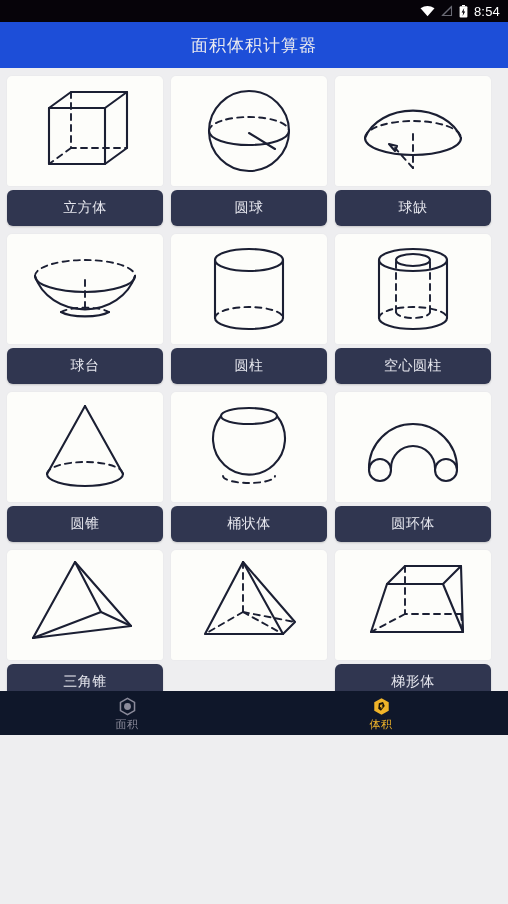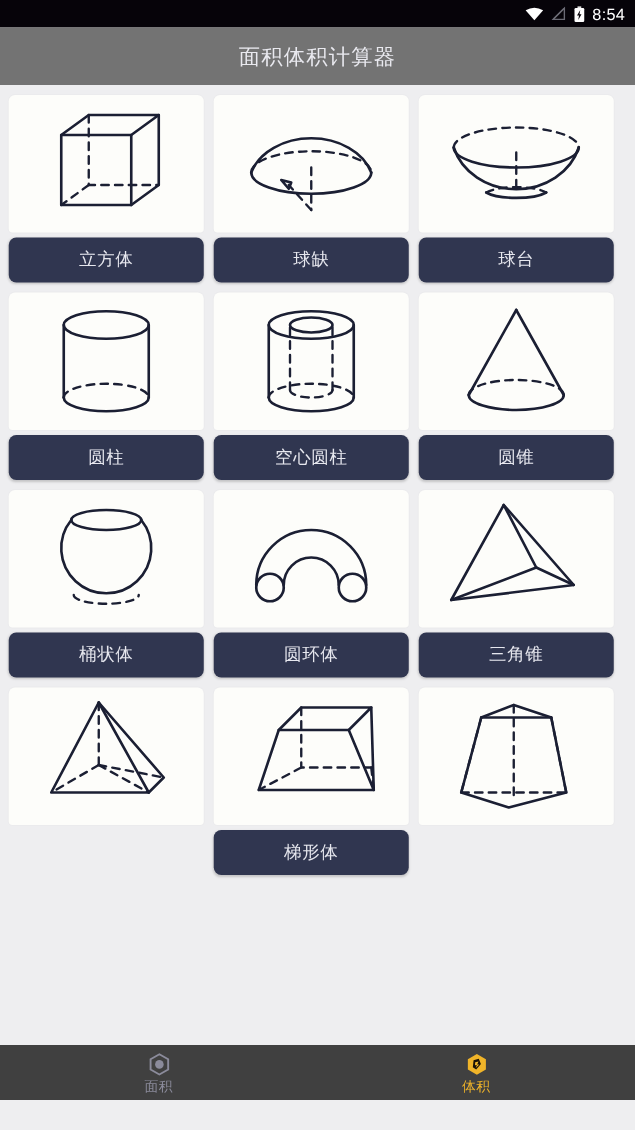--- a/index.html
+++ b/index.html
@@ -9,7 +9,7 @@
     background: #eeeef0;
     overflow: hidden;
   }
-  #app { position: relative; width: 508px; height: 880px; display: flex; flex-direction: column; }
+  #app { position: relative; width: 508px; height: 735px; display: flex; flex-direction: column; }
 
   
   .statusbar {

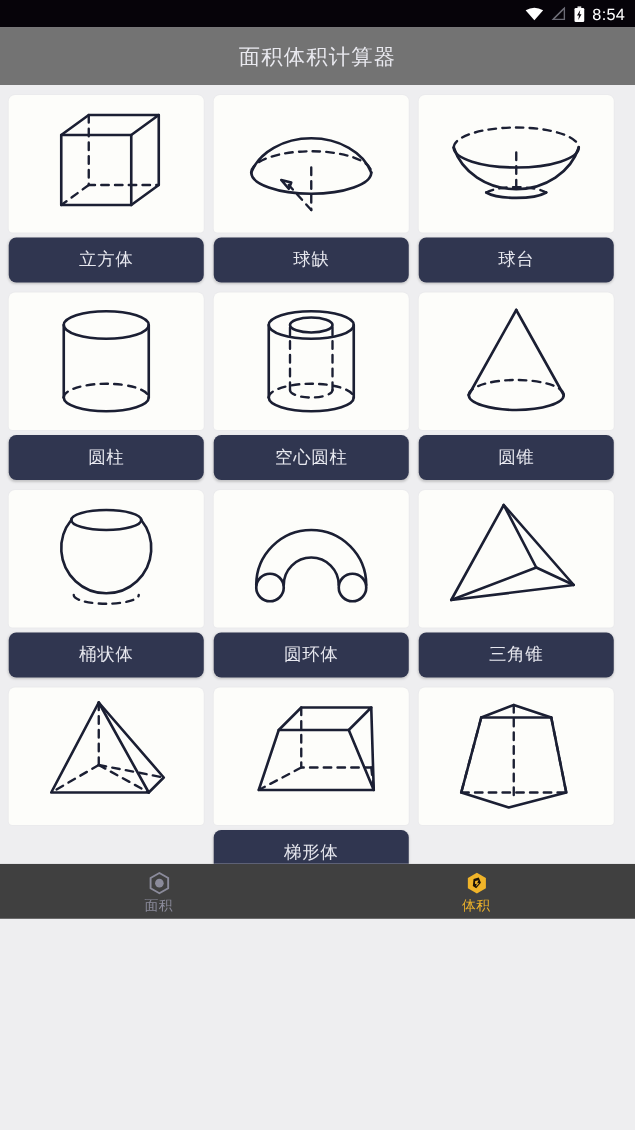--- a/index.html
+++ b/index.html
@@ -27,7 +27,7 @@
   
   .titlebar {
     flex: 0 0 46px; height: 46px;
-    background: #737373;
+    background: #1d4ed8;
     display: flex; align-items: center; justify-content: center;
   }
   .titlebar h1 {

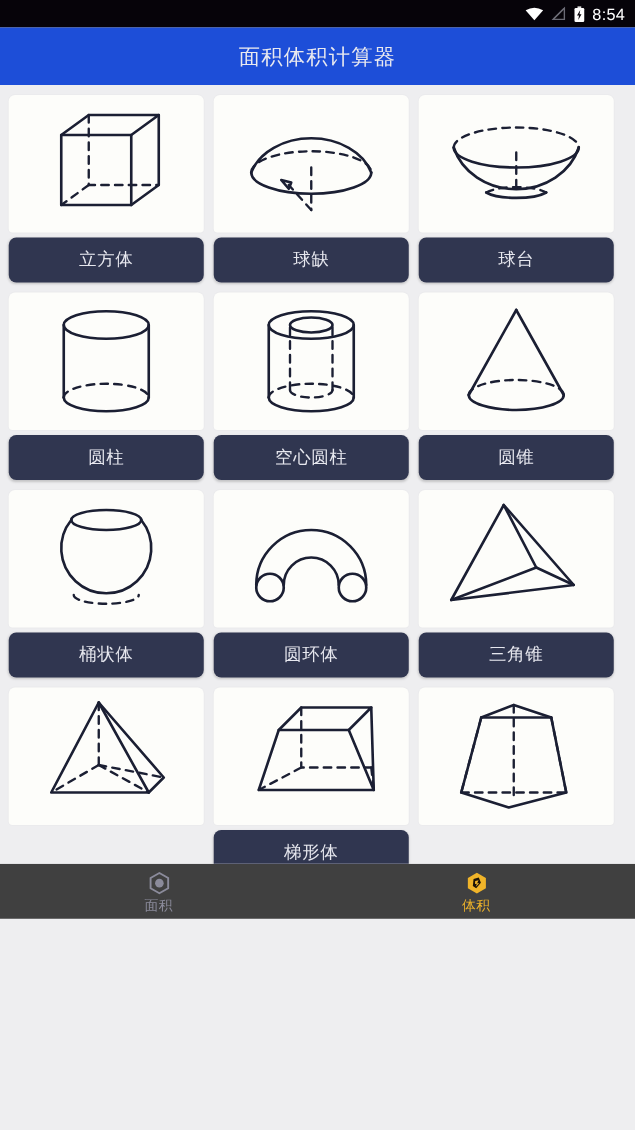--- a/index.html
+++ b/index.html
@@ -130,6 +130,17 @@
         <div class="card">
           <div class="card-img">
             <svg width="156" height="110" viewBox="0 0 156 110">
+    <circle fill="none" stroke="#1b1f33" stroke-width="2.1" stroke-linejoin="round" stroke-linecap="round" cx="78" cy="55" r="40"></circle>
+    <path fill="none" stroke="#1b1f33" stroke-width="2.1" stroke-linejoin="round" stroke-linecap="round" d="M38 55 A40 14 0 0 0 118 55"></path>
+    <path fill="none" stroke="#1b1f33" stroke-width="1.9" stroke-dasharray="6 5" stroke-linecap="round" d="M38 55 A40 14 0 0 1 118 55"></path>
+    <line fill="none" stroke="#1b1f33" stroke-width="2.1" stroke-linejoin="round" stroke-linecap="round" x1="78" y1="57" x2="104" y2="73"></line>
+            </svg>
+          </div>
+          <div class="card-label">圆球</div>
+        </div>
+        <div class="card">
+          <div class="card-img">
+            <svg width="156" height="110" viewBox="0 0 156 110">
     <path fill="none" stroke="#1b1f33" stroke-width="2.1" stroke-linejoin="round" stroke-linecap="round" d="M30 62 A48 17 0 0 0 126 62"></path>
     <path fill="none" stroke="#1b1f33" stroke-width="2.1" stroke-linejoin="round" stroke-linecap="round" d="M30 62 A50 38 0 0 1 126 62"></path>
     <path fill="none" stroke="#1b1f33" stroke-width="1.9" stroke-dasharray="6 5" stroke-linecap="round" d="M30 62 A48 17 0 0 1 126 62"></path>

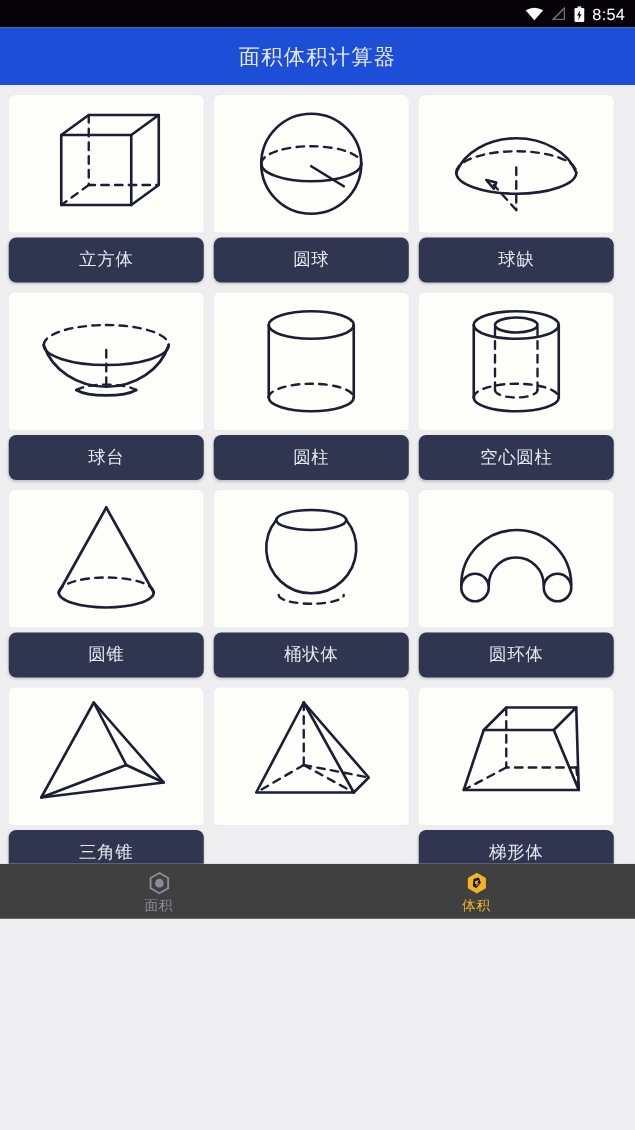--- a/index.html
+++ b/index.html
@@ -69,7 +69,7 @@
   
   .navbar {
     flex: 0 0 44px; height: 44px;
-    background: #404040;
+    background: #0f172a;
     display: flex; align-items: stretch;
   }
   .navitem {

